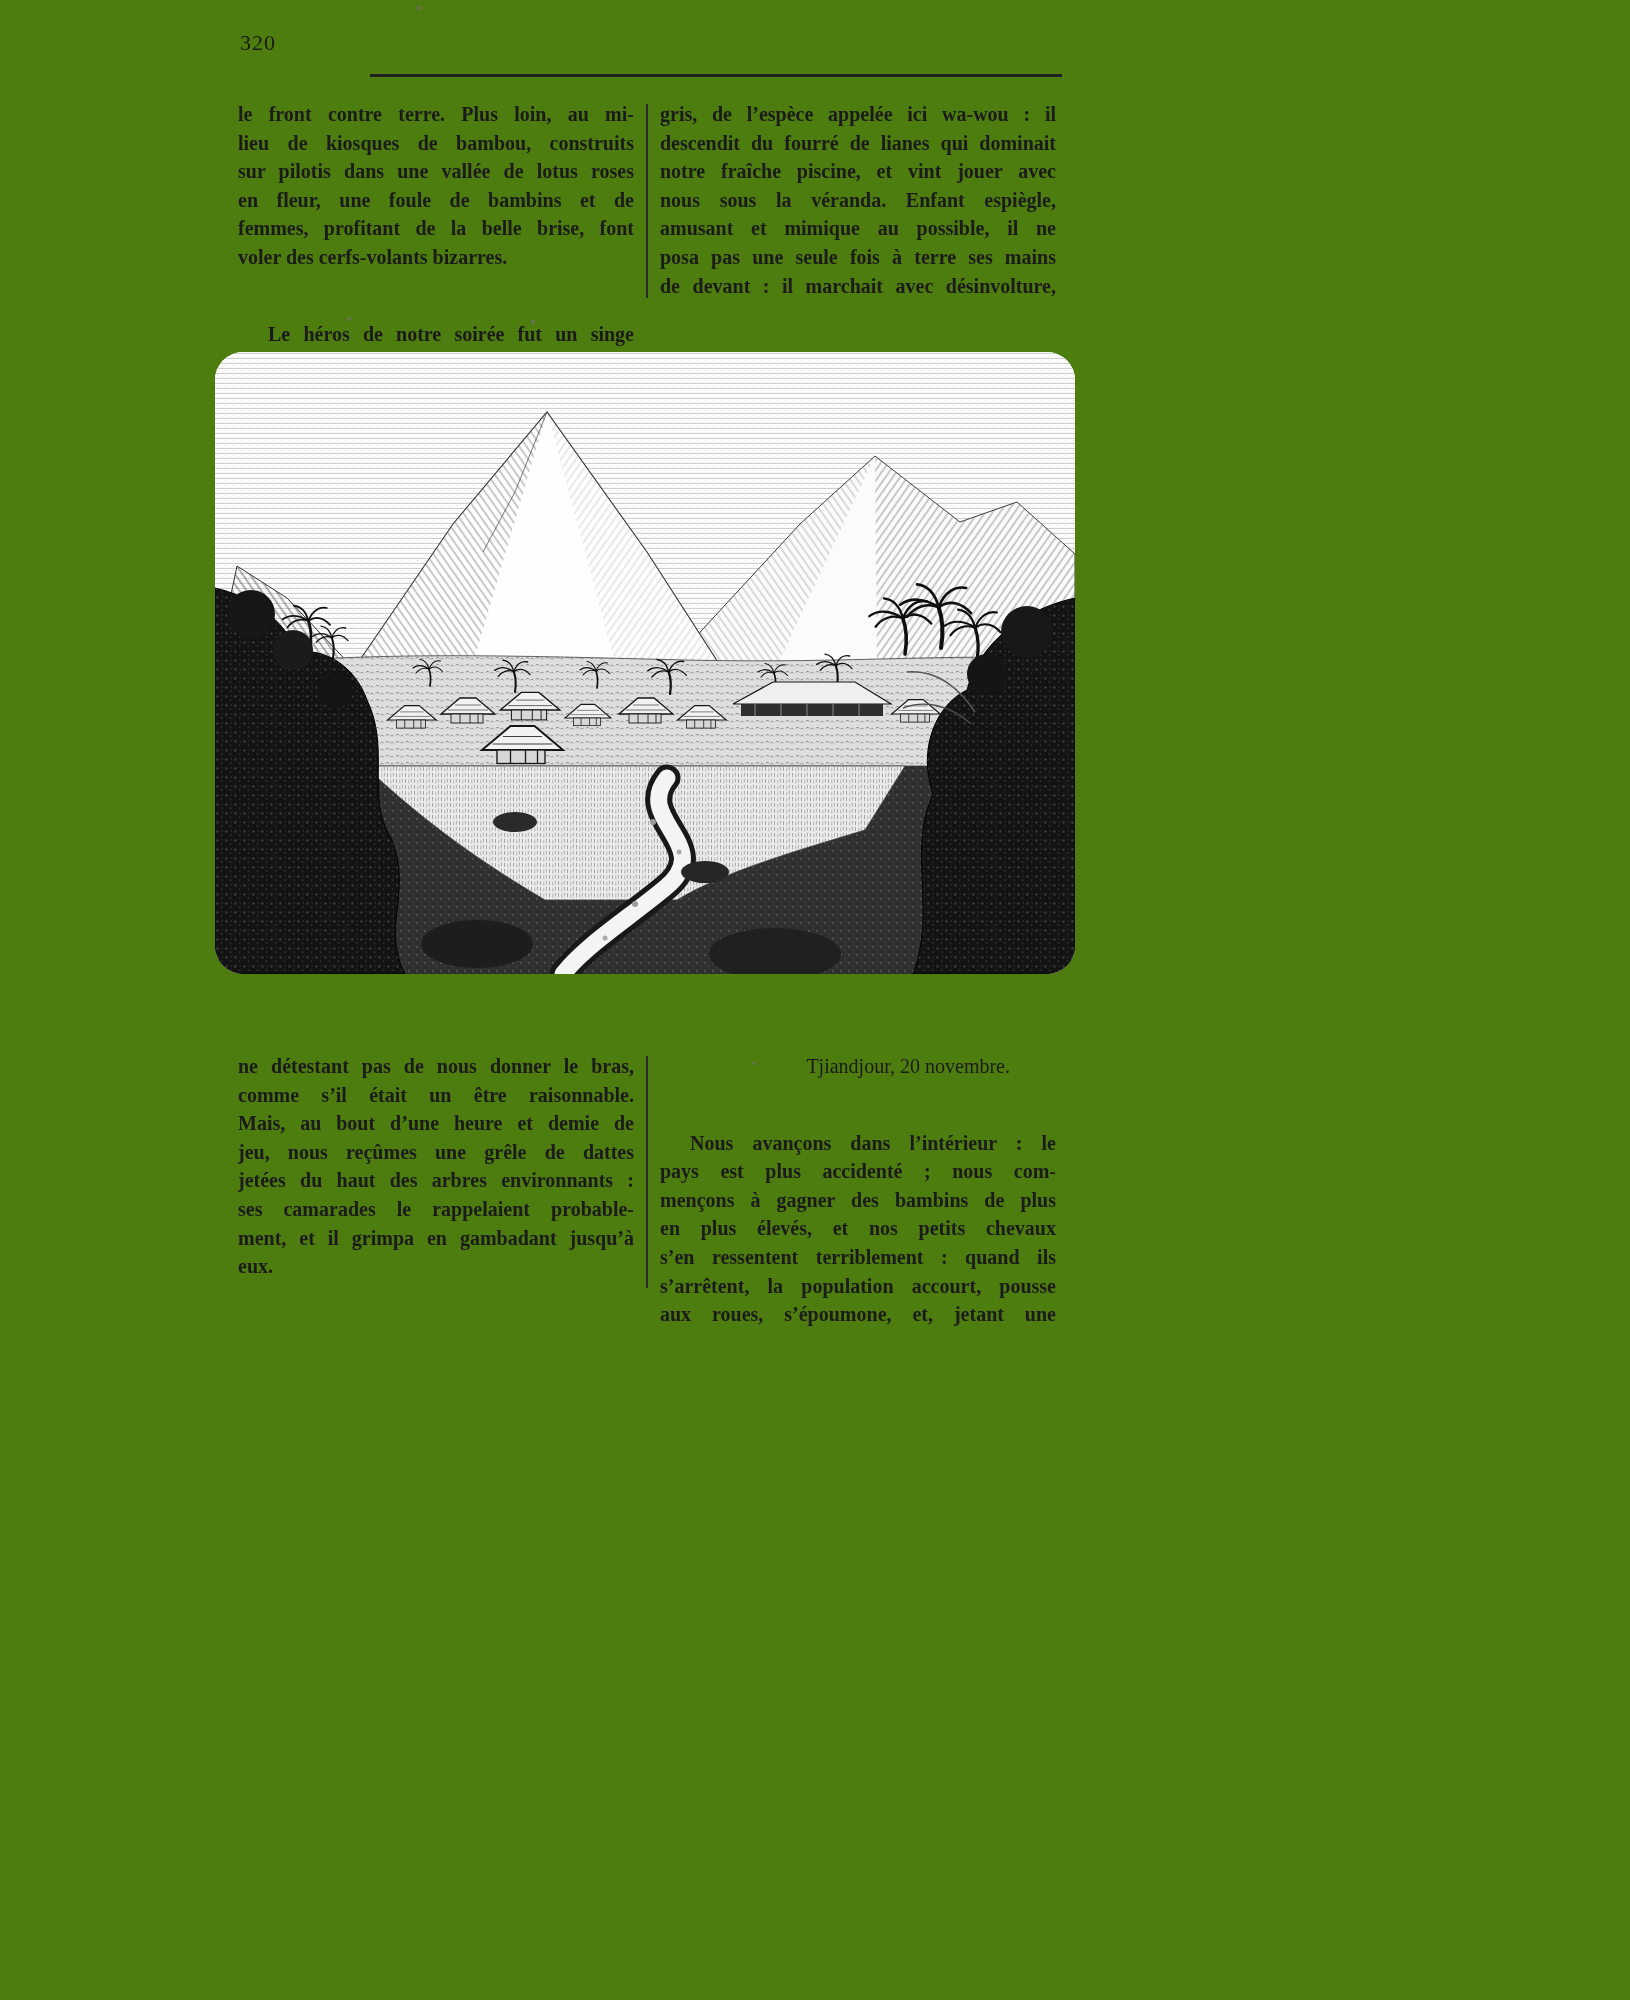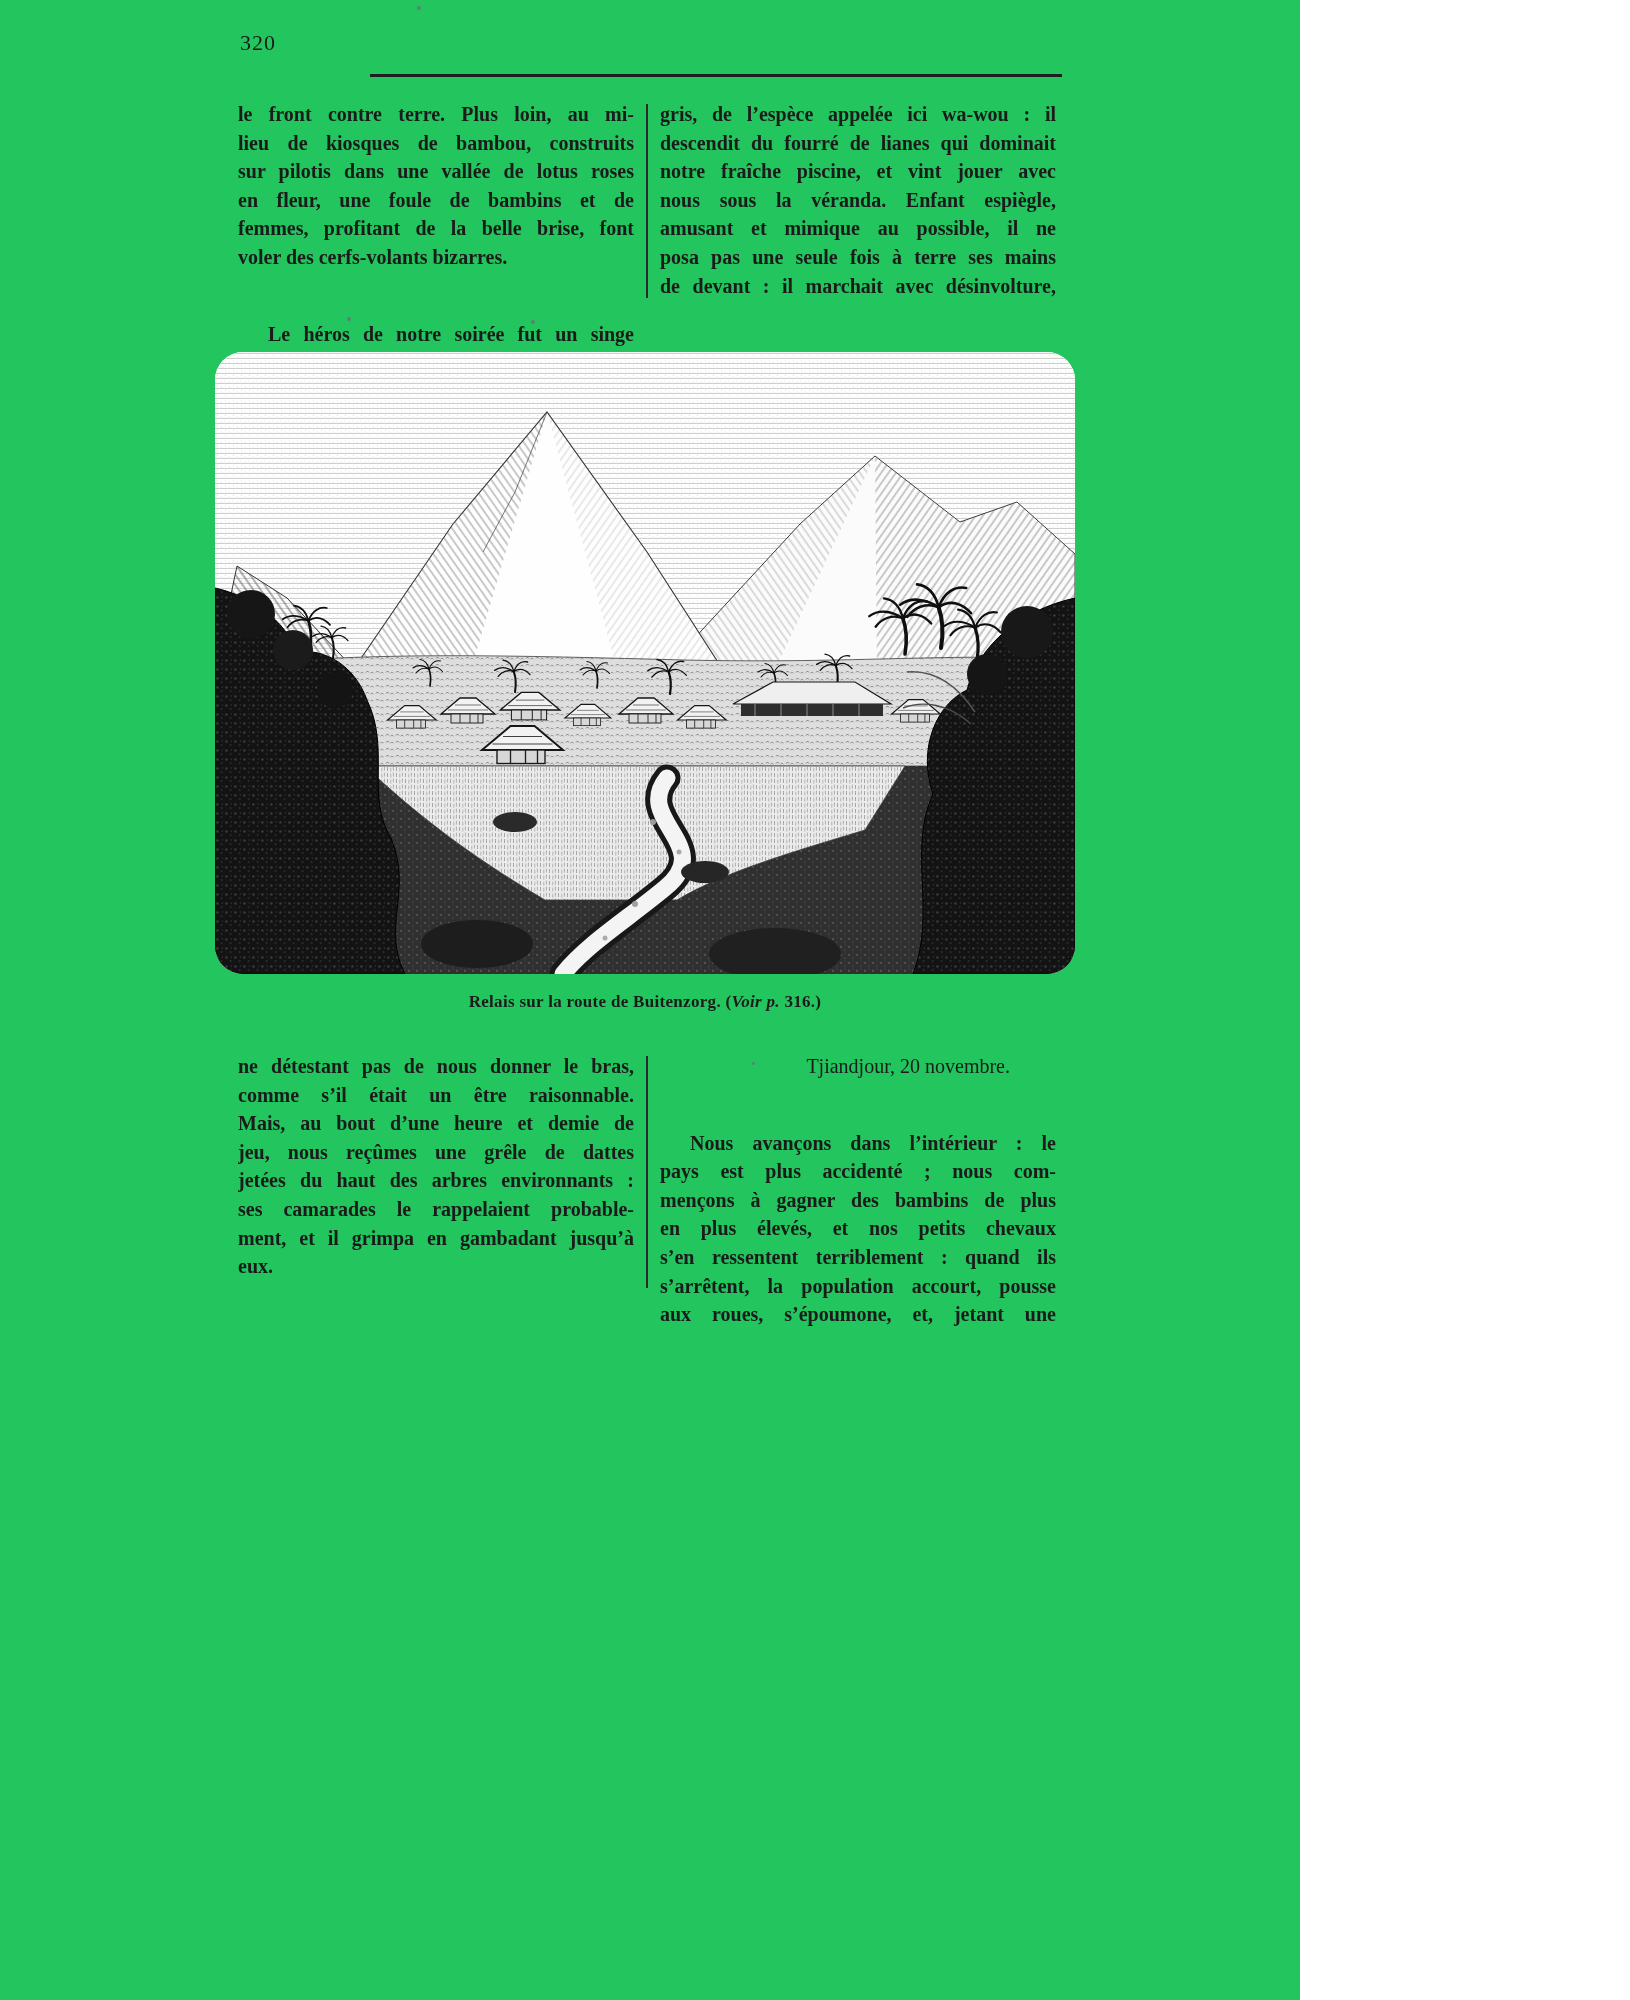--- a/index.html
+++ b/index.html
@@ -5,8 +5,8 @@
   * { margin:0; padding:0; box-sizing:border-box; }
   html,body { background:#ffffff; }
   .page {
-    position:relative; width:1300px; height:2000px;
-    background:#22c55e; overflow:hidden;
+    position:relative; width:1630px; height:2000px;
+    background:#4d7c0f; overflow:hidden;
     font-family:"Liberation Serif","DejaVu Serif",serif;
     color:#1b1b1b;
   }

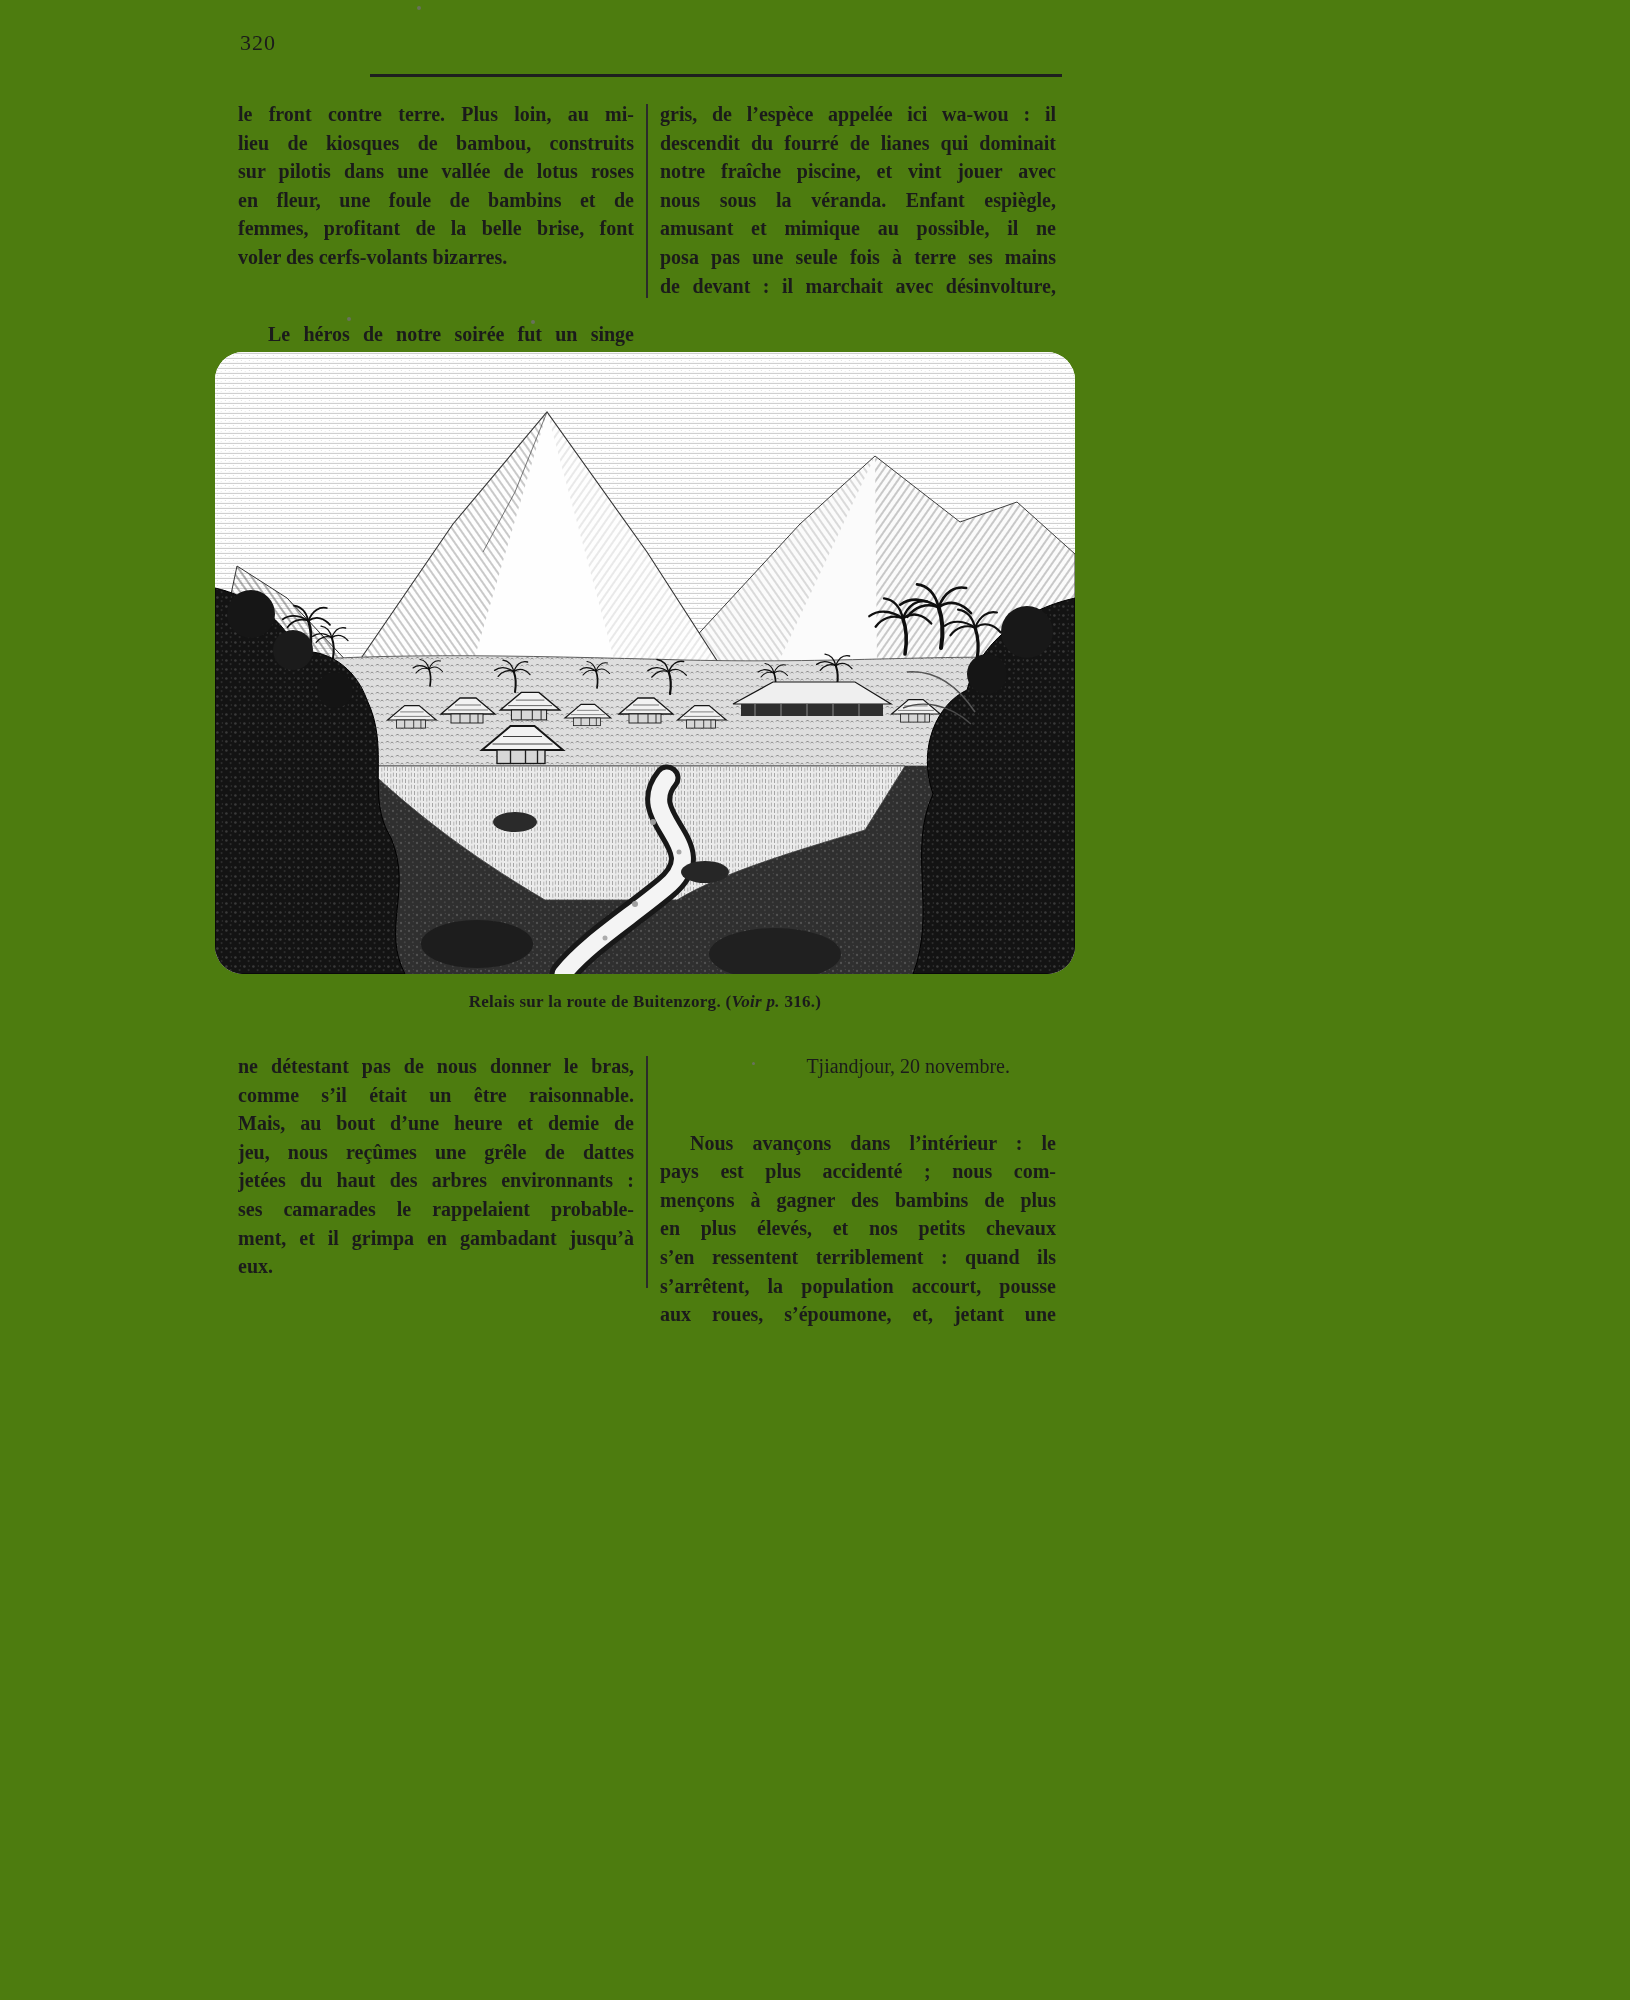--- a/index.html
+++ b/index.html
@@ -220,9 +220,6 @@
     </svg>
   </div>
 
-  <div class="caption">
-    <span>Relais sur la route de Buitenzorg. (</span><span class="it">Voir p.</span><span> 316.)</span>
-  </div>
 
   <div class="col" style="left:238px;top:1052px;width:396px;">
     <div class="line">ne détestant pas de nous donner le bras,</div>

